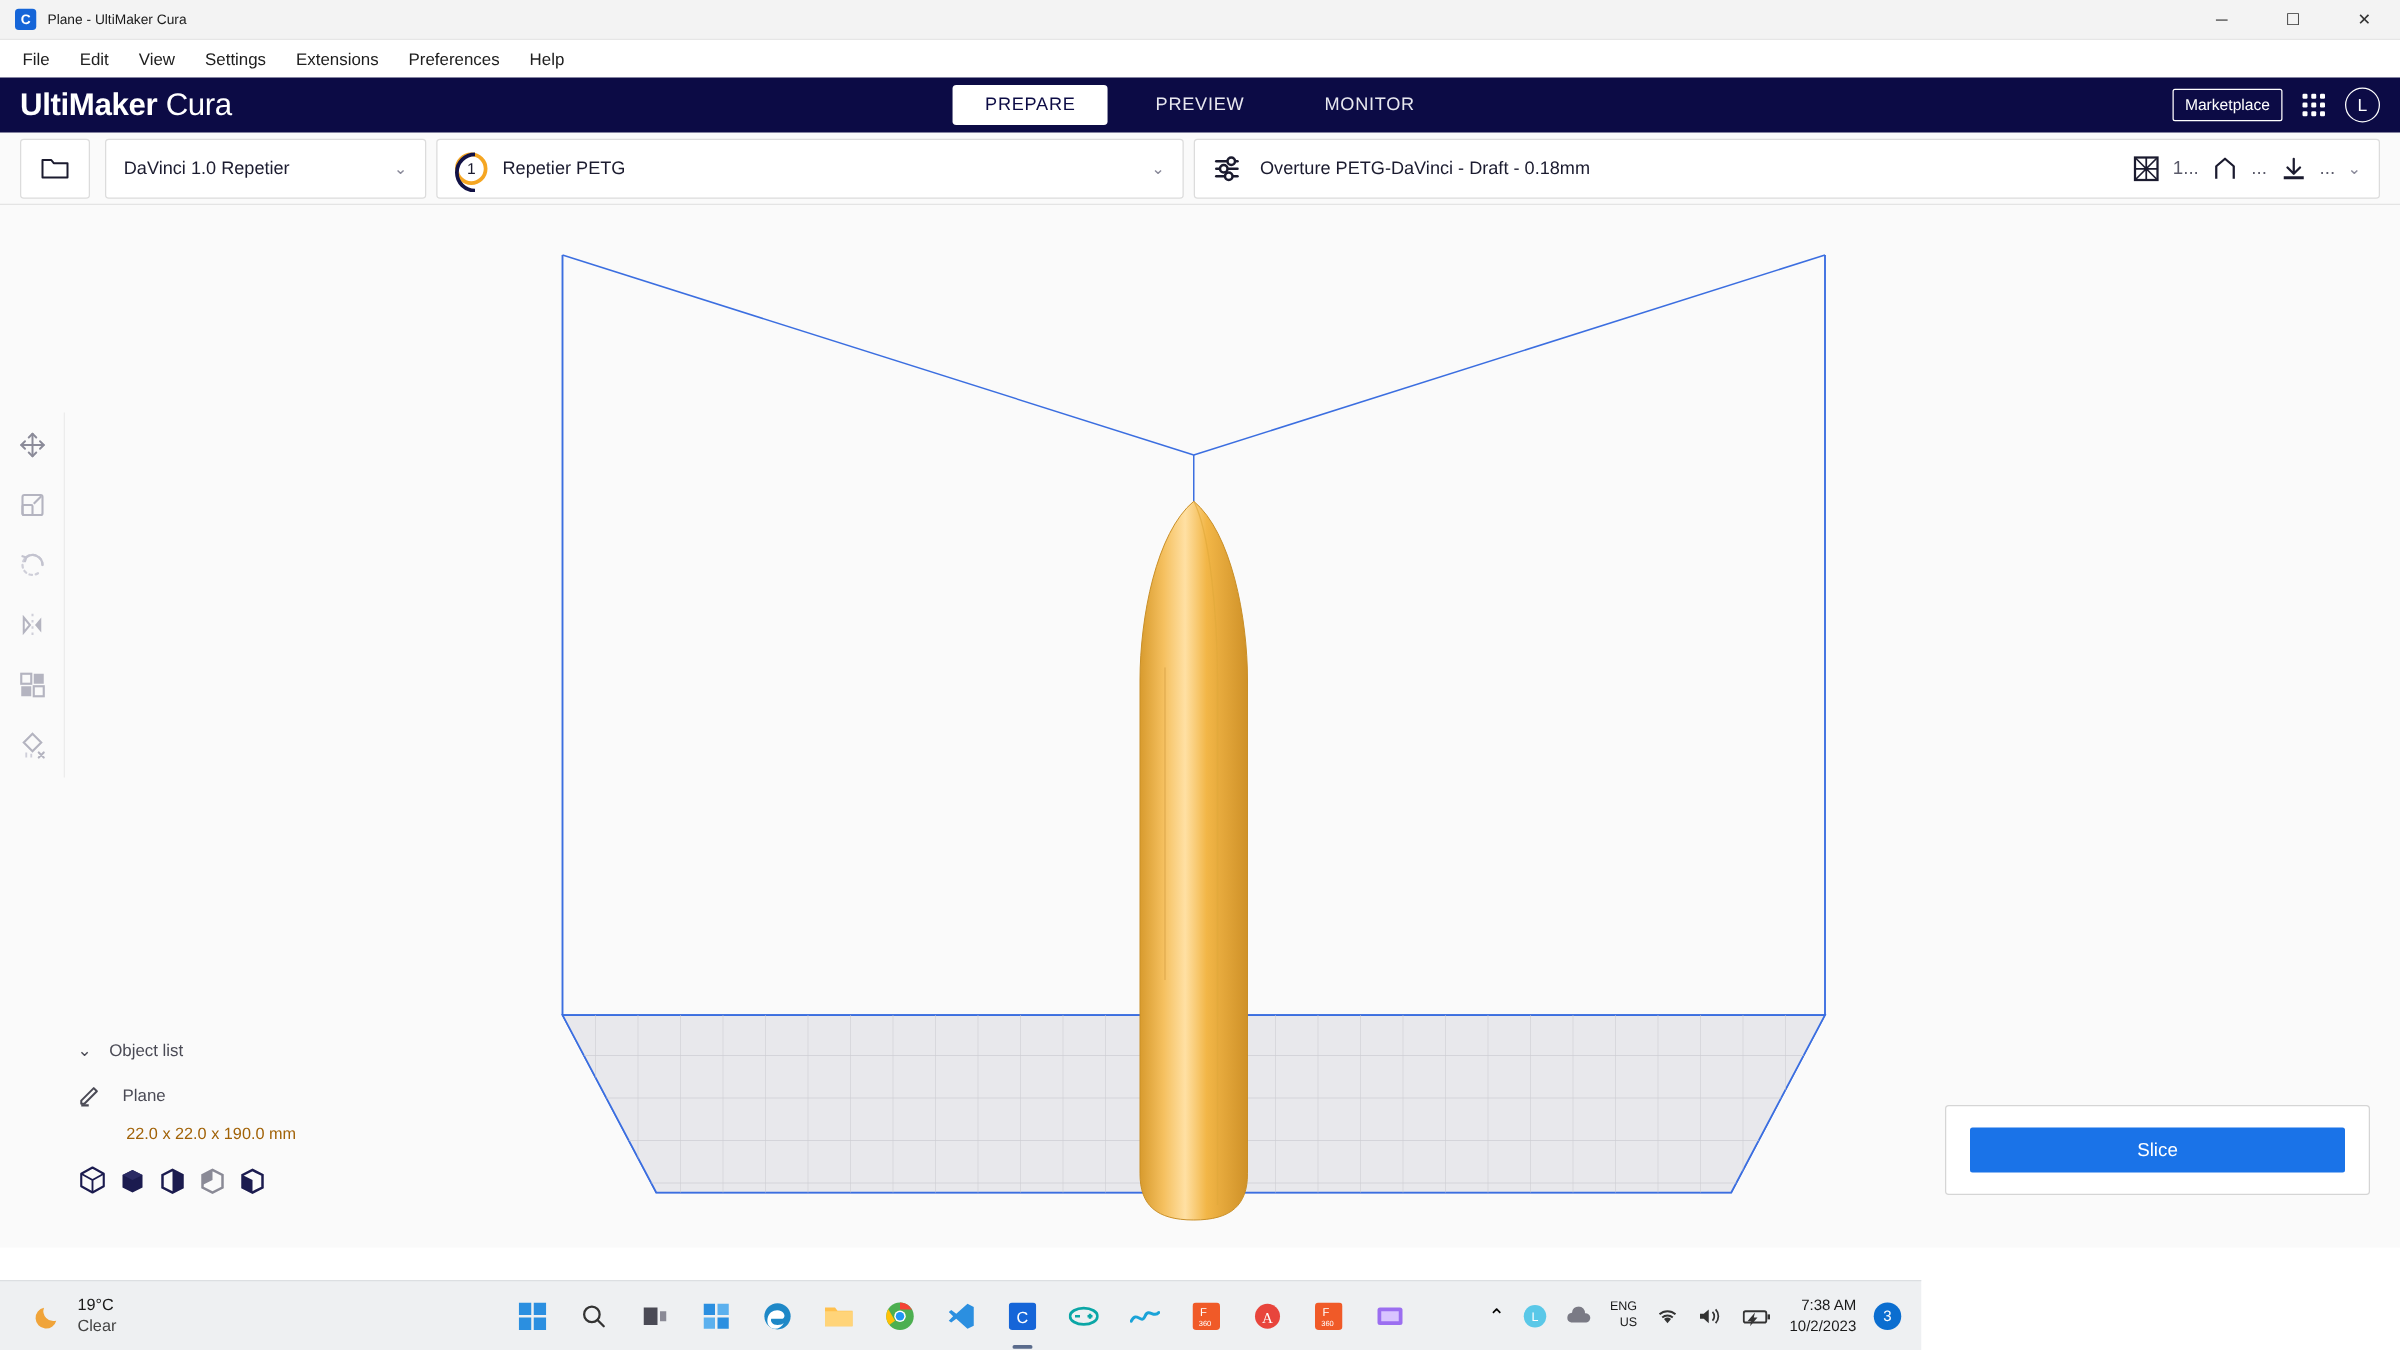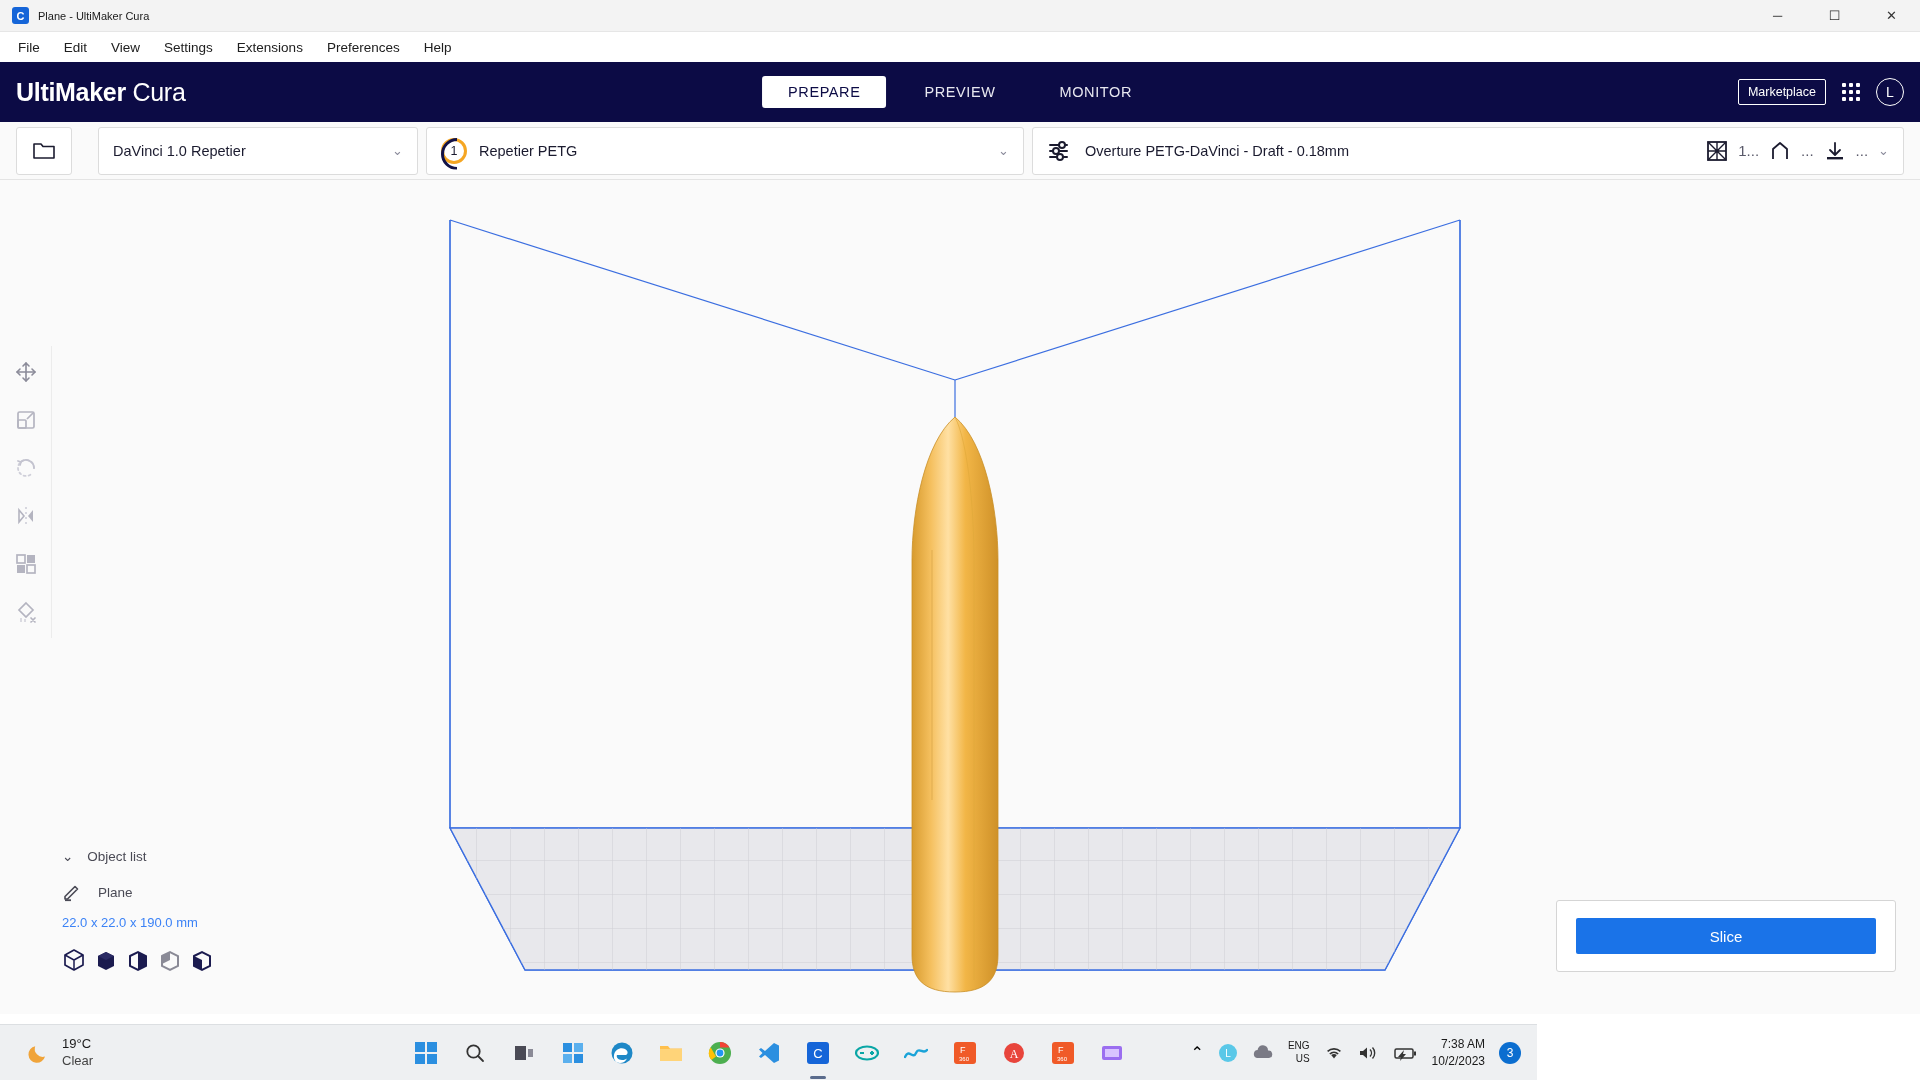--- a/index.html
+++ b/index.html
@@ -36,7 +36,7 @@
   }
   
   #cura-header {
-    height: 60px; background: #0c0b45; display: flex; align-items: center;
+    height: 44px; background: #0c0b45; display: flex; align-items: center;
     position: relative; padding: 0 16px;
   }
   #brand { font-size: 25px; color: #fff; letter-spacing: -0.3px; }

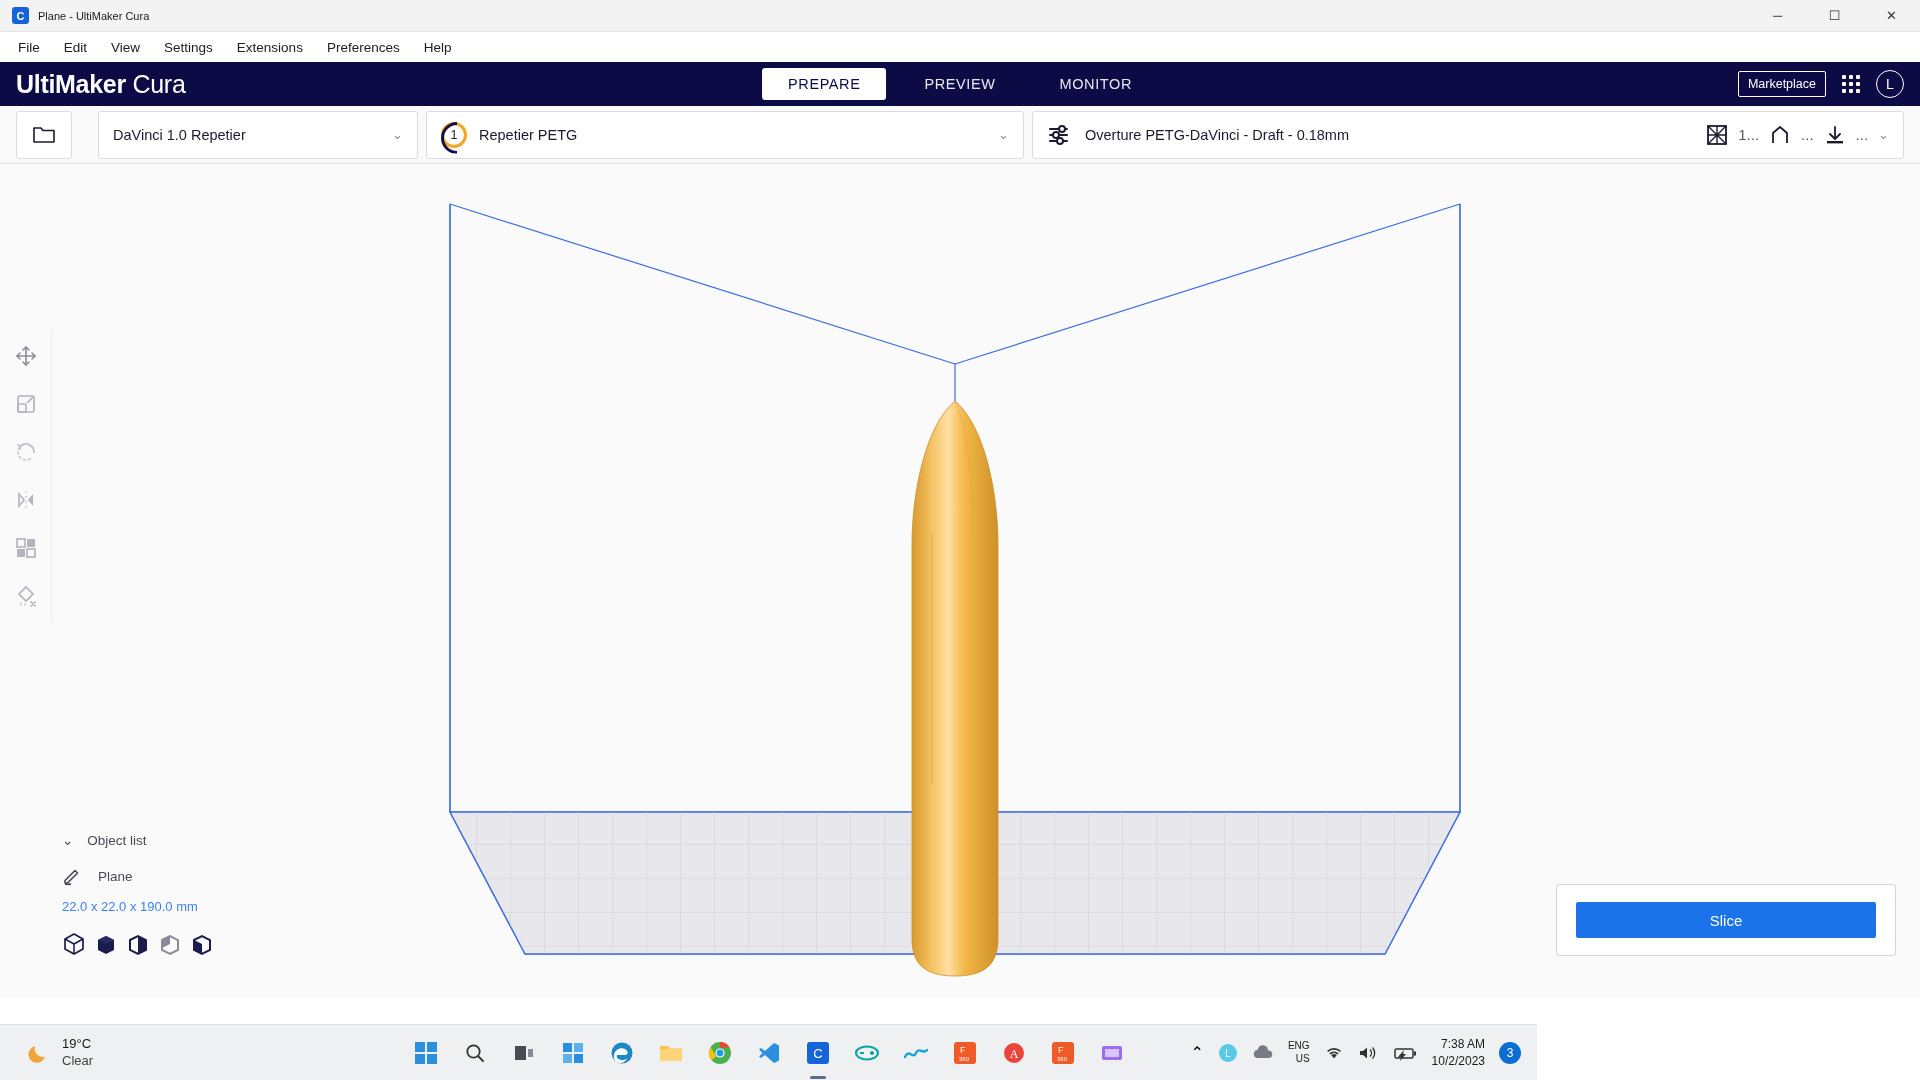--- a/index.html
+++ b/index.html
@@ -81,7 +81,7 @@
     display: flex; align-items: center; padding: 0 14px; cursor: pointer;
     font-size: 14.5px; color: #1b1b2f; gap: 12px;
   }
-  #machine-combo { width: 320px; margin-left: 26px; border-radius: 3px; }
+  #machine-combo { width: 257px; margin-left: 12px; border-radius: 3px; }
   #material-combo { width: 598px; margin-left: 8px; border-radius: 3px; }
   #profile-combo { flex: 1; margin-left: 8px; border-radius: 3px; }
   .combo .chev { margin-left: auto; color: #8a8a9a; font-size: 13px; }

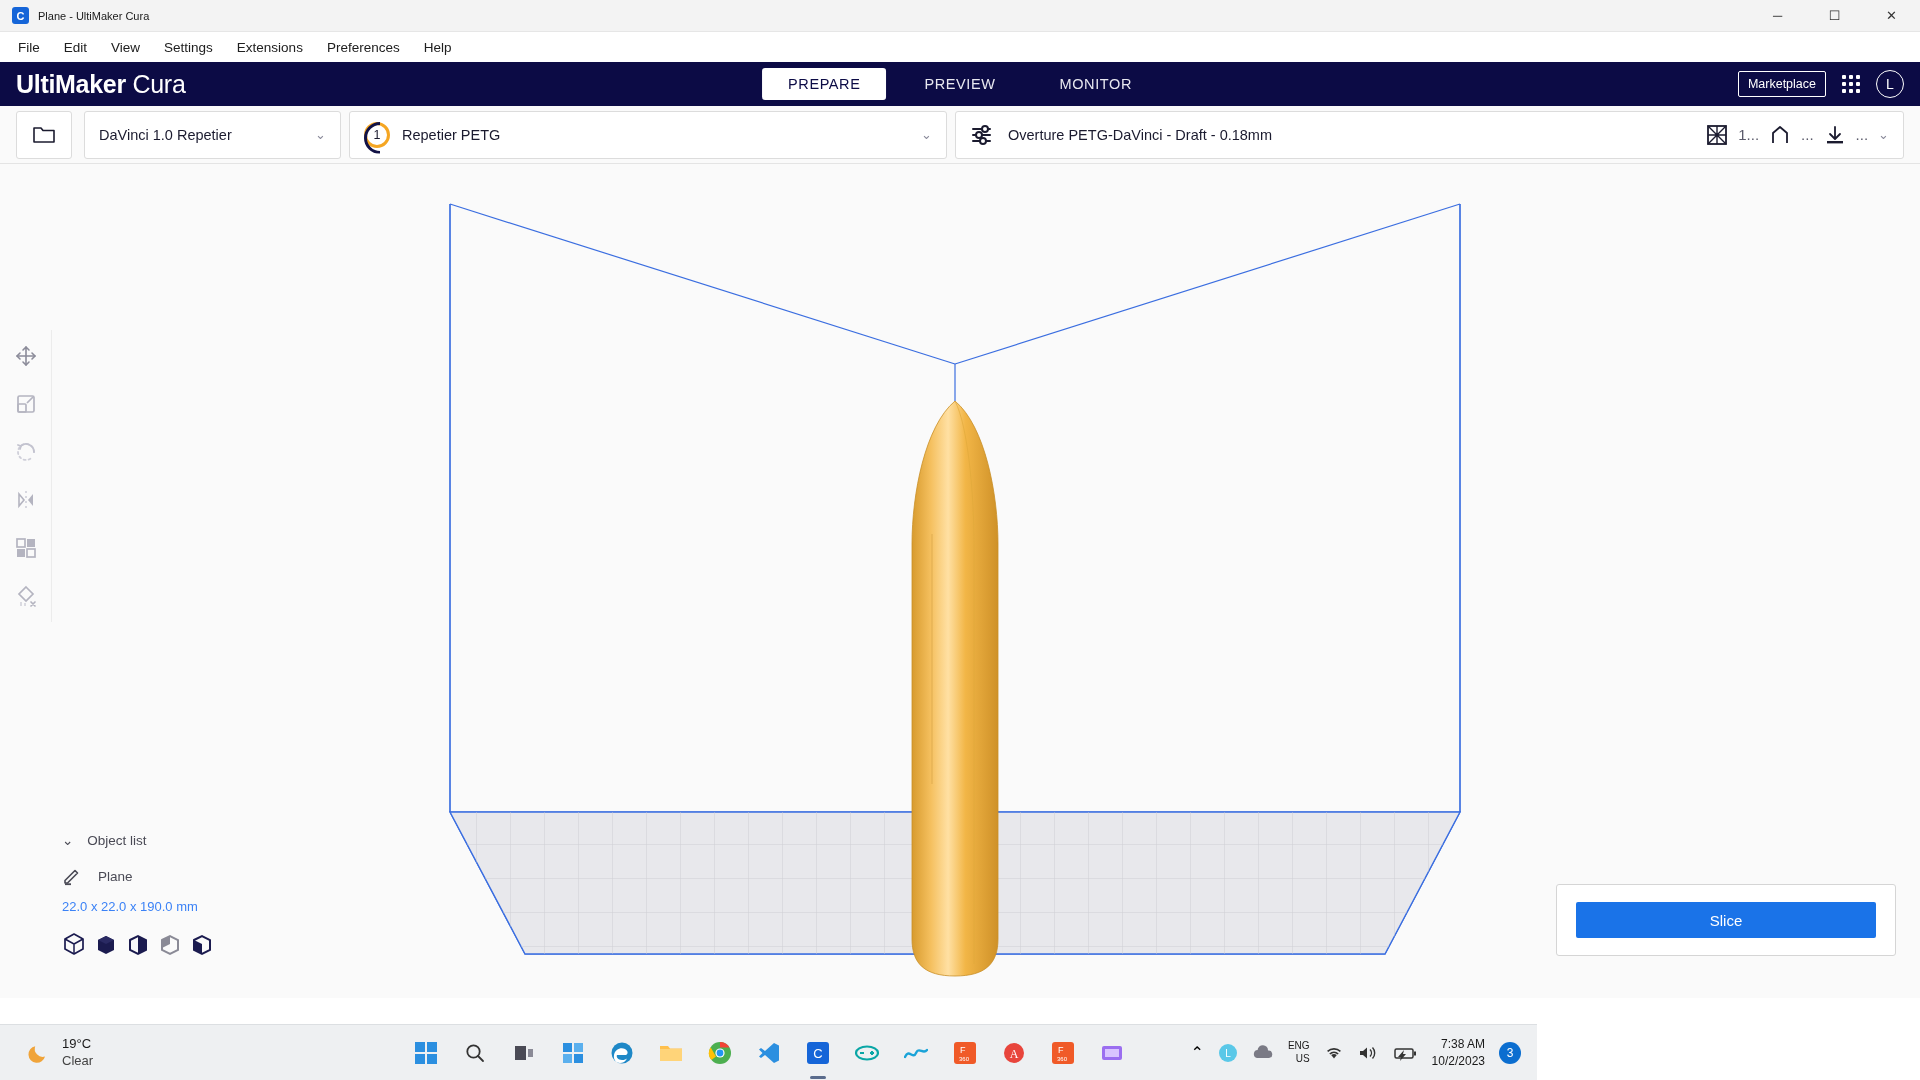--- a/index.html
+++ b/index.html
@@ -129,7 +129,7 @@
     display: flex; align-items: center; gap: 16px;
     margin-top: 18px; font-size: 13.5px; color: #4a4a55;
   }
-  #obj-dims { margin-top: 13px; font-size: 13px; color: #3b82f6; }
+  #obj-dims { margin-top: 13px; font-size: 13px; color: #a16207; margin-left: 39px; }
   #view-icons { display: flex; gap: 8px; margin-top: 18px; align-items: center; }
   .view-ico { cursor: pointer; display: flex; align-items: center; }
   #slice-panel {

